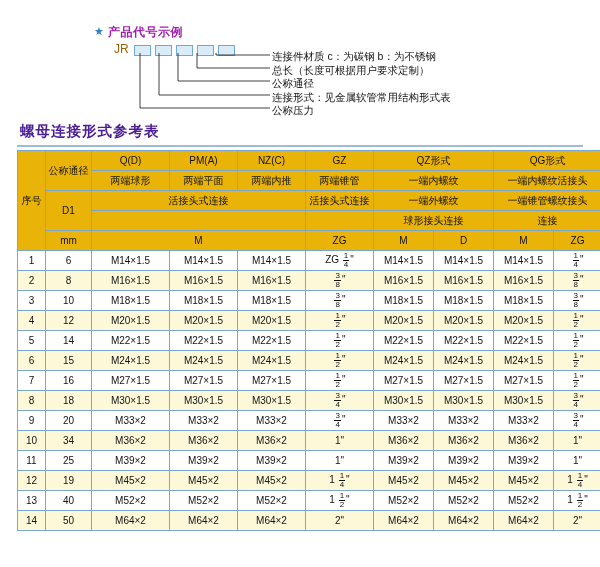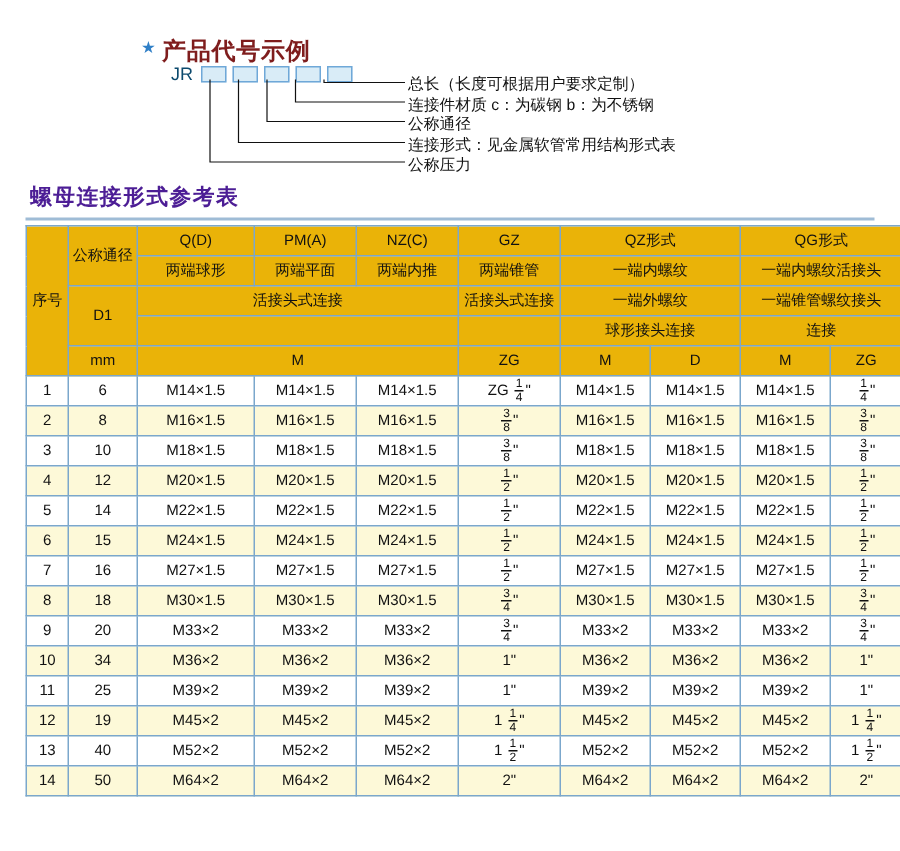--- a/index.html
+++ b/index.html
@@ -16,7 +16,7 @@
   .legend{position:relative;height:118px;}
   .legend-title{
     position:absolute;left:108px;top:24px;
-    font-size:16px;font-weight:bold;color:#7f1d1d;
+    font-size:12px;font-weight:bold;color:#a21caf;
     letter-spacing:0.5px;
   }
   .star{

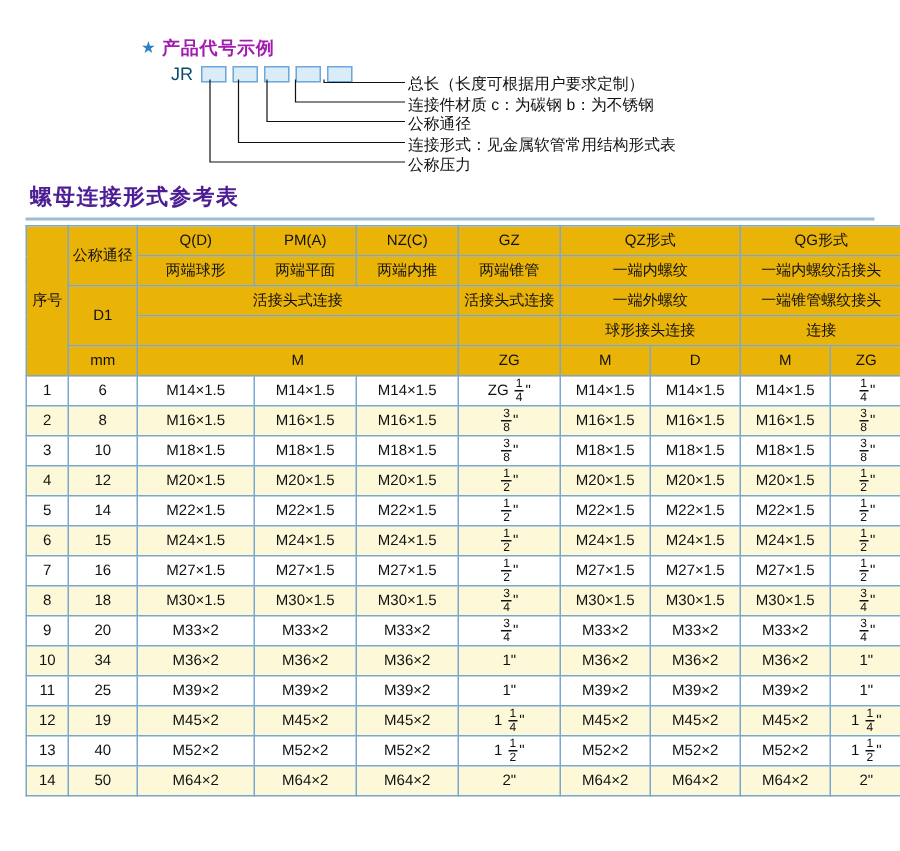--- a/index.html
+++ b/index.html
@@ -25,7 +25,7 @@
   }
   .jr{
     position:absolute;left:114px;top:42px;
-    font-size:12px;color:#0c4a6e;
+    font-size:12px;color:#a16207;
   }
   .boxrow{position:absolute;left:134px;top:43px;}
   .boxrow span{

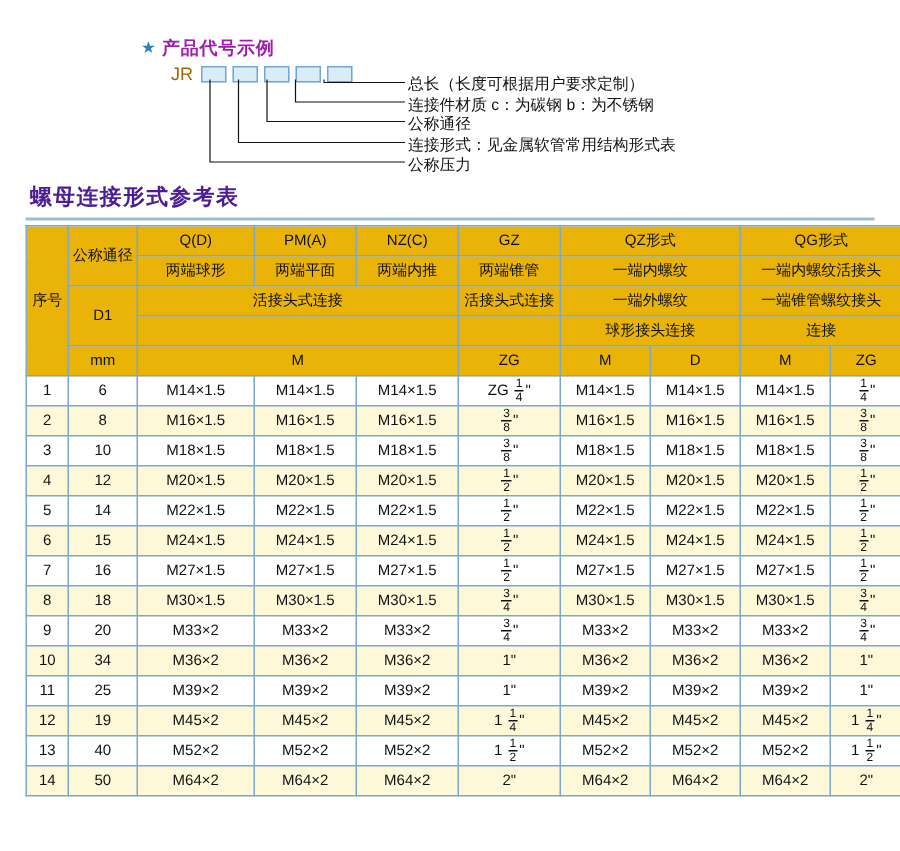--- a/index.html
+++ b/index.html
@@ -113,8 +113,8 @@
   </svg>
 
   <div class="ltexts">
+    <div>连接件材质  c：为碳钢  b：为不锈钢</div>
     <div>总长（长度可根据用户要求定制）</div>
-    <div>连接件材质  c：为碳钢  b：为不锈钢</div>
     <div>公称通径</div>
     <div>连接形式：见金属软管常用结构形式表</div>
     <div>公称压力</div>

